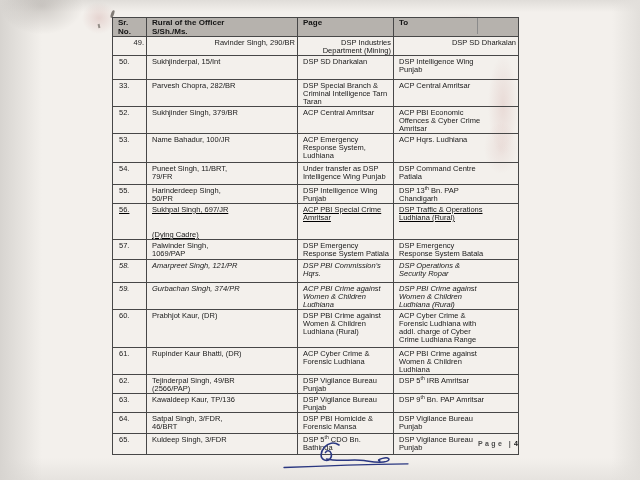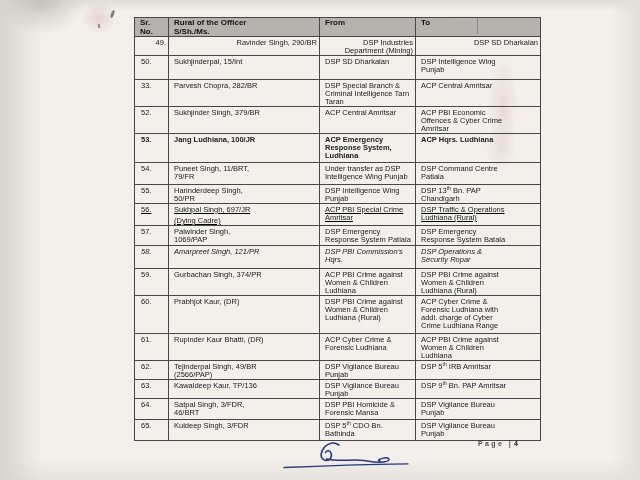--- a/index.html
+++ b/index.html
@@ -25,7 +25,7 @@
 
   
   table.doc{
-    position:absolute;left:134px;top:17px;width:406px;
+    position:absolute;left:112px;top:17px;width:406px;
     border-collapse:collapse;table-layout:fixed;
     filter:blur(.2px);
   }

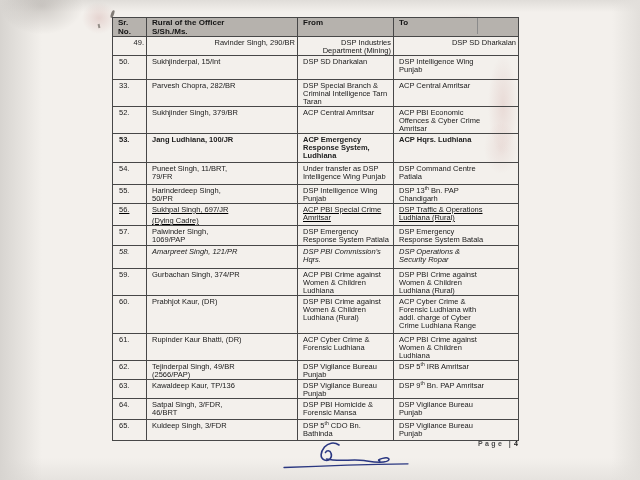--- a/index.html
+++ b/index.html
@@ -75,7 +75,7 @@
 No.</th>
         <th>Rural of the Officer
 S/Sh./Ms.</th>
-        <th>From</th>
+        <th>Page</th>
         <th>To</th>
       </tr>
     </thead>

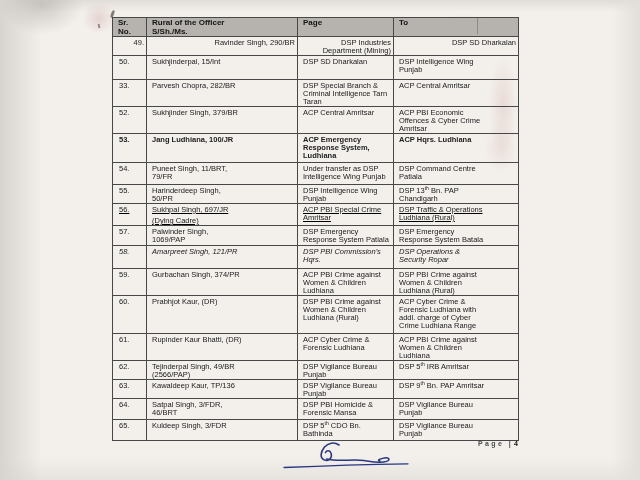--- a/index.html
+++ b/index.html
@@ -104,7 +104,7 @@
           <td class="from">ACP Central Amritsar</td>
           <td class="to">ACP PBI Economic<br>Offences &amp; Cyber Crime<br>Amritsar</td>
         </tr>
-        <tr style="height: 29px; font-weight: bold;">
+        <tr style="height: 29px;">
           <td class="sr">53.</td>
           <td class="name">Jang Ludhiana, 100/JR</td>
           <td class="from">ACP Emergency<br>Response System,<br>Ludhiana</td>

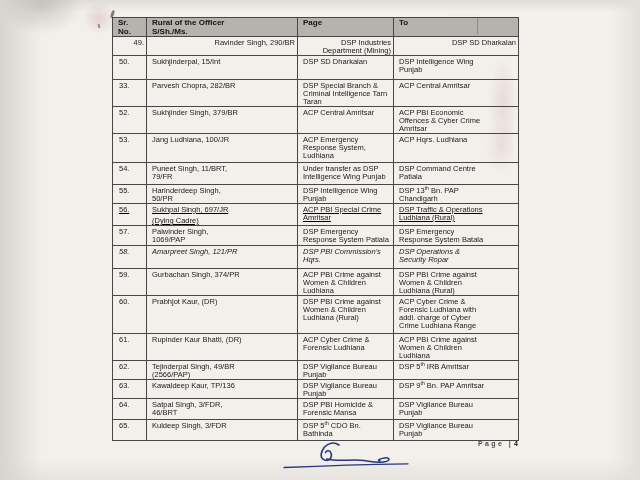--- a/index.html
+++ b/index.html
@@ -106,7 +106,7 @@
         </tr>
         <tr style="height: 29px;">
           <td class="sr">53.</td>
-          <td class="name">Jang Ludhiana, 100/JR</td>
+          <td class="name">Name Bahadur, 100/JR</td>
           <td class="from">ACP Emergency<br>Response System,<br>Ludhiana</td>
           <td class="to">ACP Hqrs. Ludhiana</td>
         </tr>

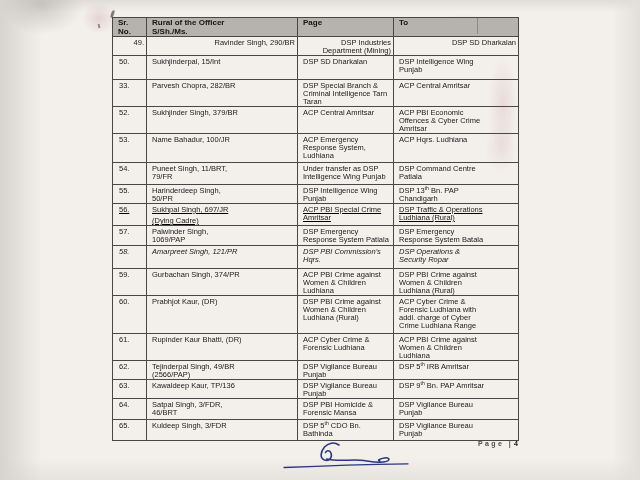--- a/index.html
+++ b/index.html
@@ -41,7 +41,7 @@
     padding:2px 2px 0 5px;vertical-align:top;white-space:pre-line;
   }
   td.sr{padding-left:6px;}
-  td .note{margin-top:3px;}
+  td .note{margin-top:17px;}
   sup{font-size:5px;line-height:0;vertical-align:super;}
   .tohdr-line{position:absolute;left:477px;top:18px;width:1px;height:16px;background:#8b8b8b;}
 

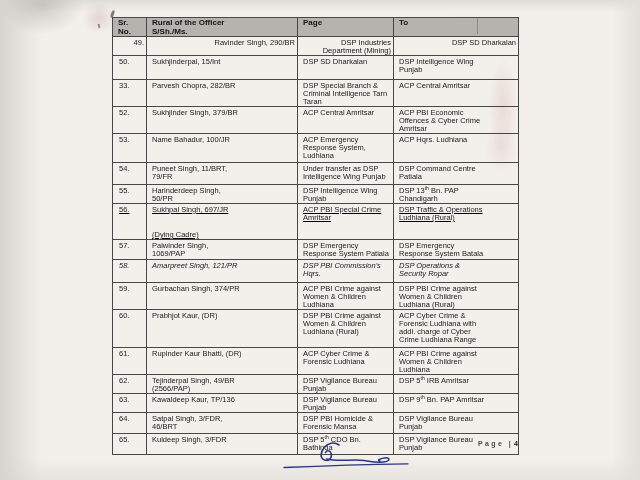--- a/index.html
+++ b/index.html
@@ -140,7 +140,7 @@
           <td class="from">DSP PBI Commission's<br>Hqrs.</td>
           <td class="to">DSP Operations &amp;<br>Security Ropar</td>
         </tr>
-        <tr style="height: 27px;">
+        <tr style="height: 27px; font-style: italic;">
           <td class="sr">59.</td>
           <td class="name">Gurbachan Singh, 374/PR</td>
           <td class="from">ACP PBI Crime against<br>Women &amp; Children<br>Ludhiana</td>

